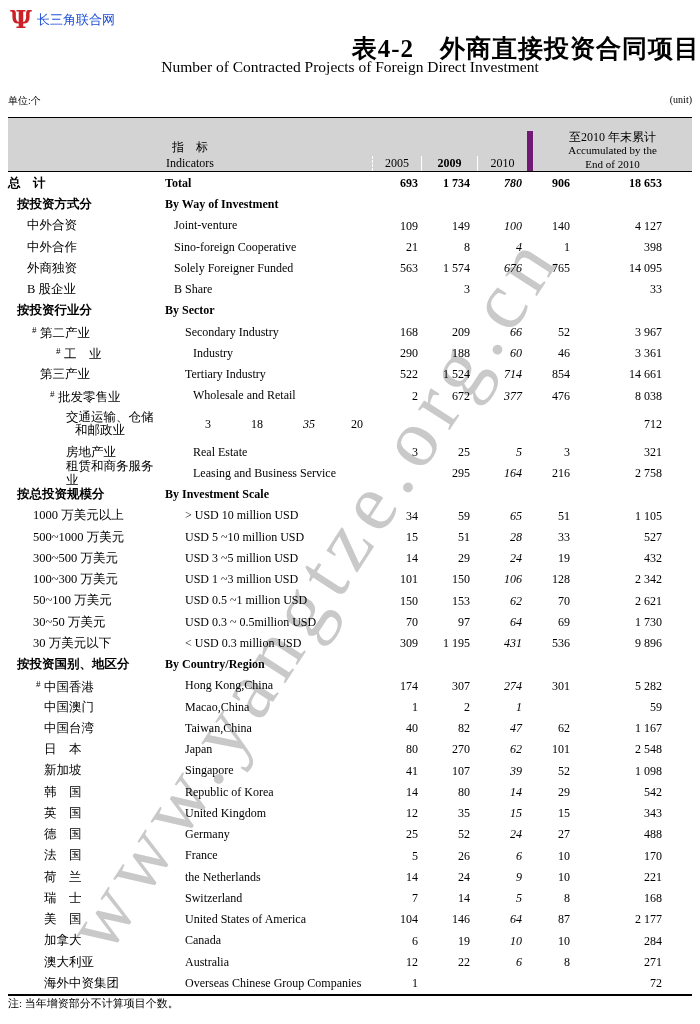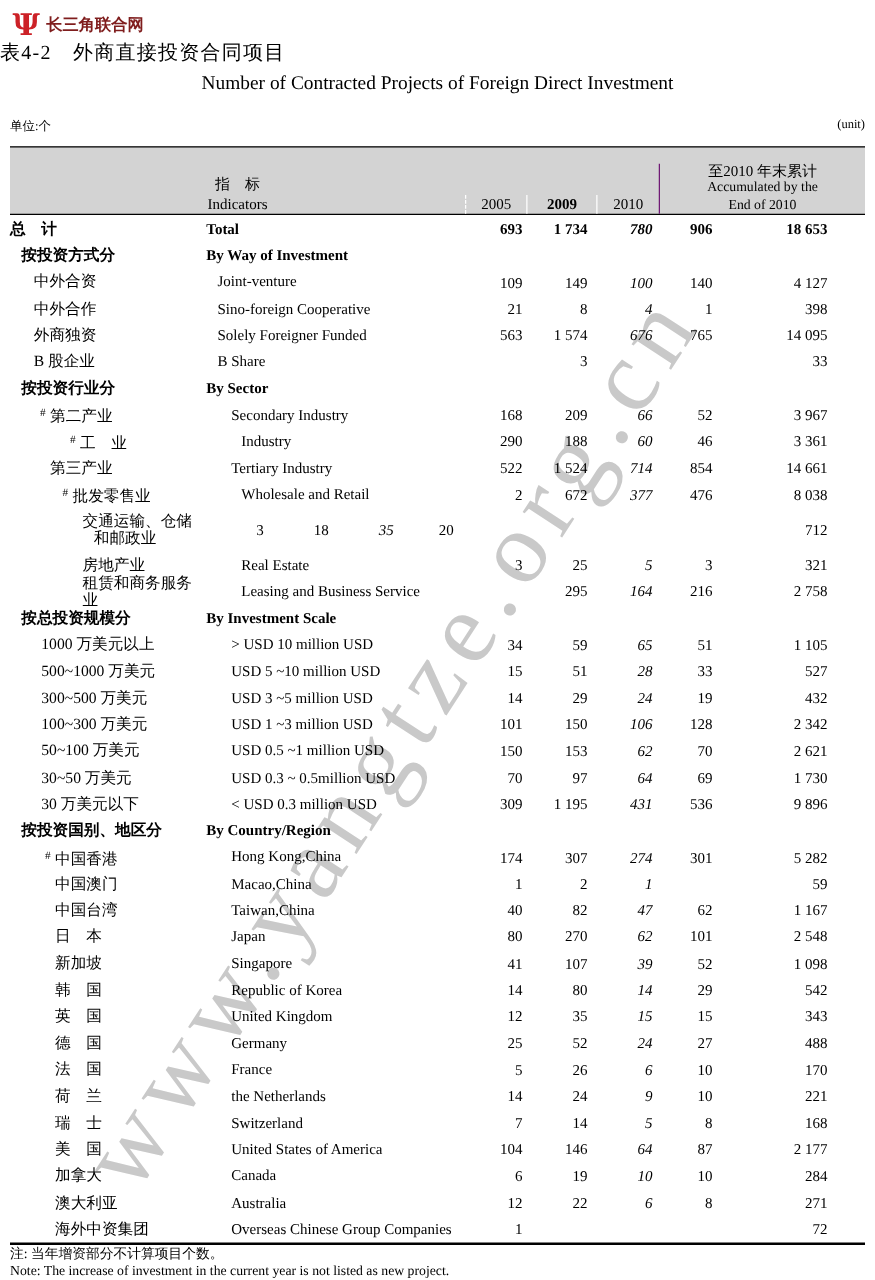--- a/index.html
+++ b/index.html
@@ -15,8 +15,8 @@
   .logo{position:absolute;left:10px;top:8px;display:flex;align-items:center;gap:5px;}
   .logo-glyph{color:#cc2127;font-size:24px;font-weight:bold;line-height:24px;
               font-family:"DejaVu Serif",serif;}
-  .logo-text{font-family:"Liberation Sans","DejaVu Sans",sans-serif;font-weight:bold;
-             font-size:13px;color:#7f1d1d;}
+  .logo-text{font-family:"Liberation Sans","DejaVu Sans",sans-serif;font-weight:normal;
+             font-size:13px;color:#1d4ed8;}
   .title-zh{position:absolute;top:32px;left:0;width:100%;text-align:left;
             font-size:16px;font-weight:normal;letter-spacing:1px;}
   .title-en{position:absolute;top:58px;left:0;width:100%;text-align:center;font-size:15.5px;}

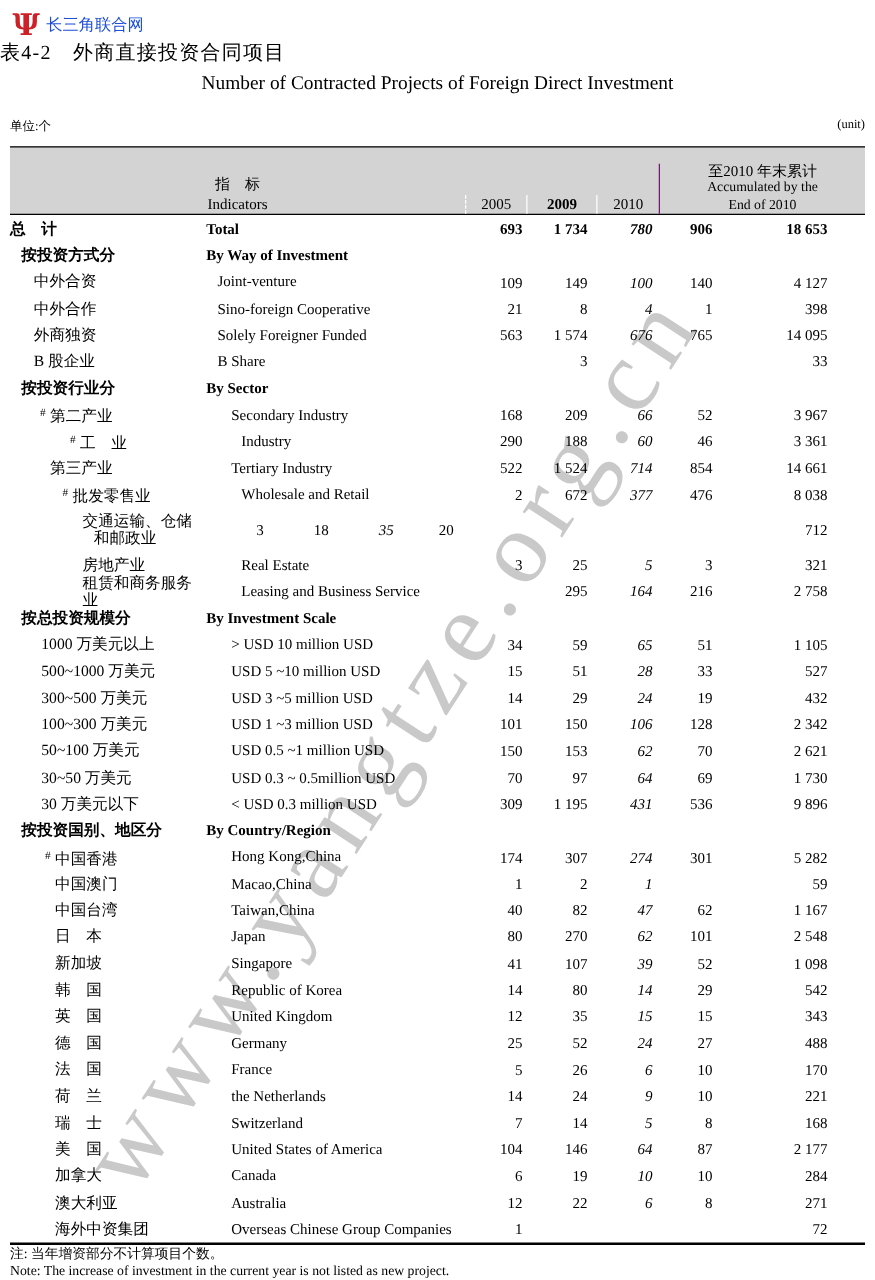--- a/index.html
+++ b/index.html
@@ -17,8 +17,8 @@
               font-family:"DejaVu Serif",serif;}
   .logo-text{font-family:"Liberation Sans","DejaVu Sans",sans-serif;font-weight:normal;
              font-size:13px;color:#1d4ed8;}
-  .title-zh{position:absolute;top:32px;left:0;width:100%;text-align:left;
-            font-size:16px;font-weight:normal;letter-spacing:1px;}
+  .title-zh{position:absolute;top:32px;left:0;width:100%;text-align:right;
+            font-size:25px;font-weight:bold;letter-spacing:1px;}
   .title-en{position:absolute;top:58px;left:0;width:100%;text-align:center;font-size:15.5px;}
   .unit-row{position:absolute;top:94px;left:8px;right:8px;display:flex;
             justify-content:space-between;font-size:10px;}

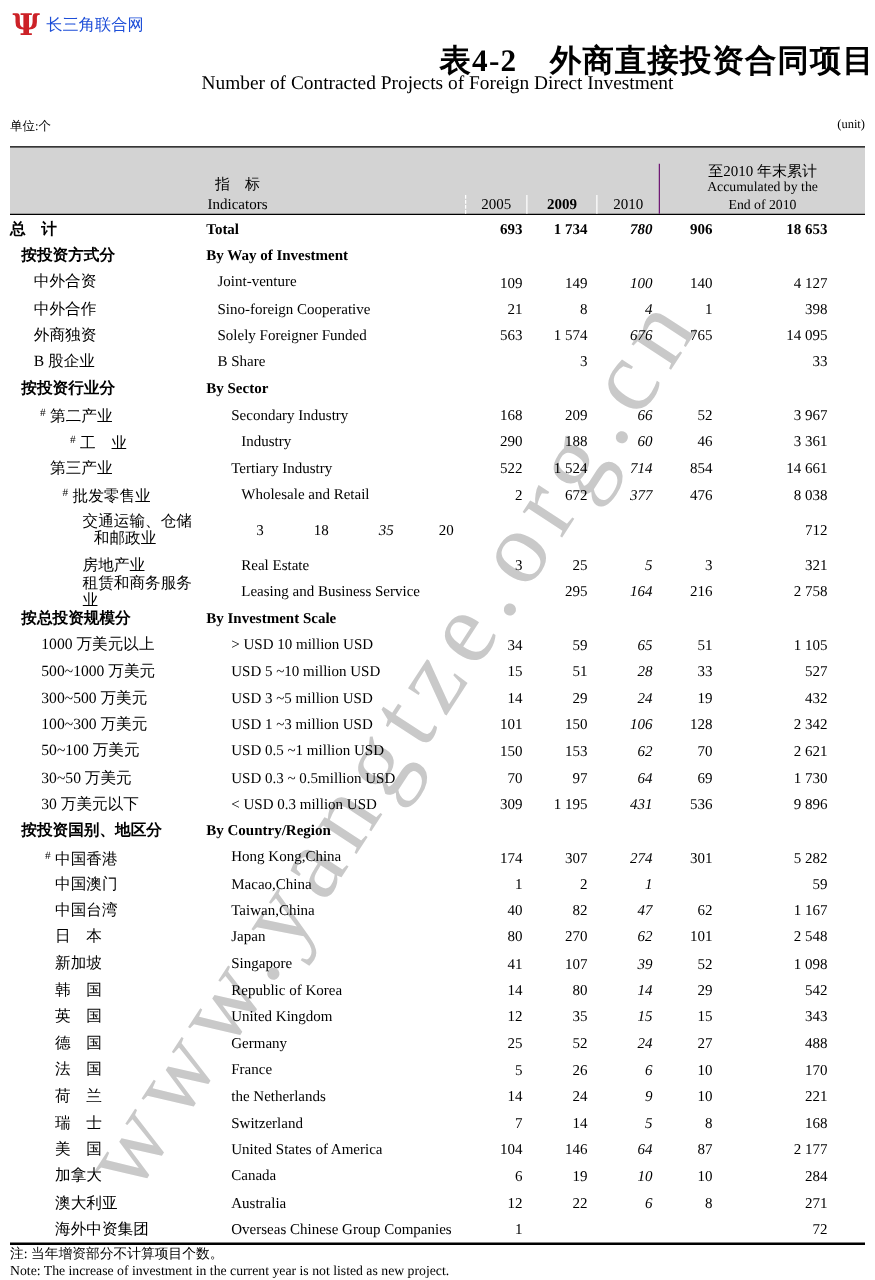--- a/index.html
+++ b/index.html
@@ -32,7 +32,7 @@
   .th-y1{width:48px;border-left:1px dashed #fff;}
   .th-y2{width:55px;border-left:1px solid #fff;font-weight:bold;}
   .th-y3{width:49px;border-left:1px solid #fff;}
-  .th-cum{flex:1;border-left:1px solid #701a75;font-size:11px;line-height:13.5px;}
+  .th-cum{flex:1;border-left:6px solid #701a75;font-size:11px;line-height:13.5px;}
   .th-cum .zh-line{font-size:12px;}
   .tbody{border-bottom:2px solid #000;padding-top:1px;}
   .row{display:flex;height:21.25px;align-items:center;font-size:12px;}

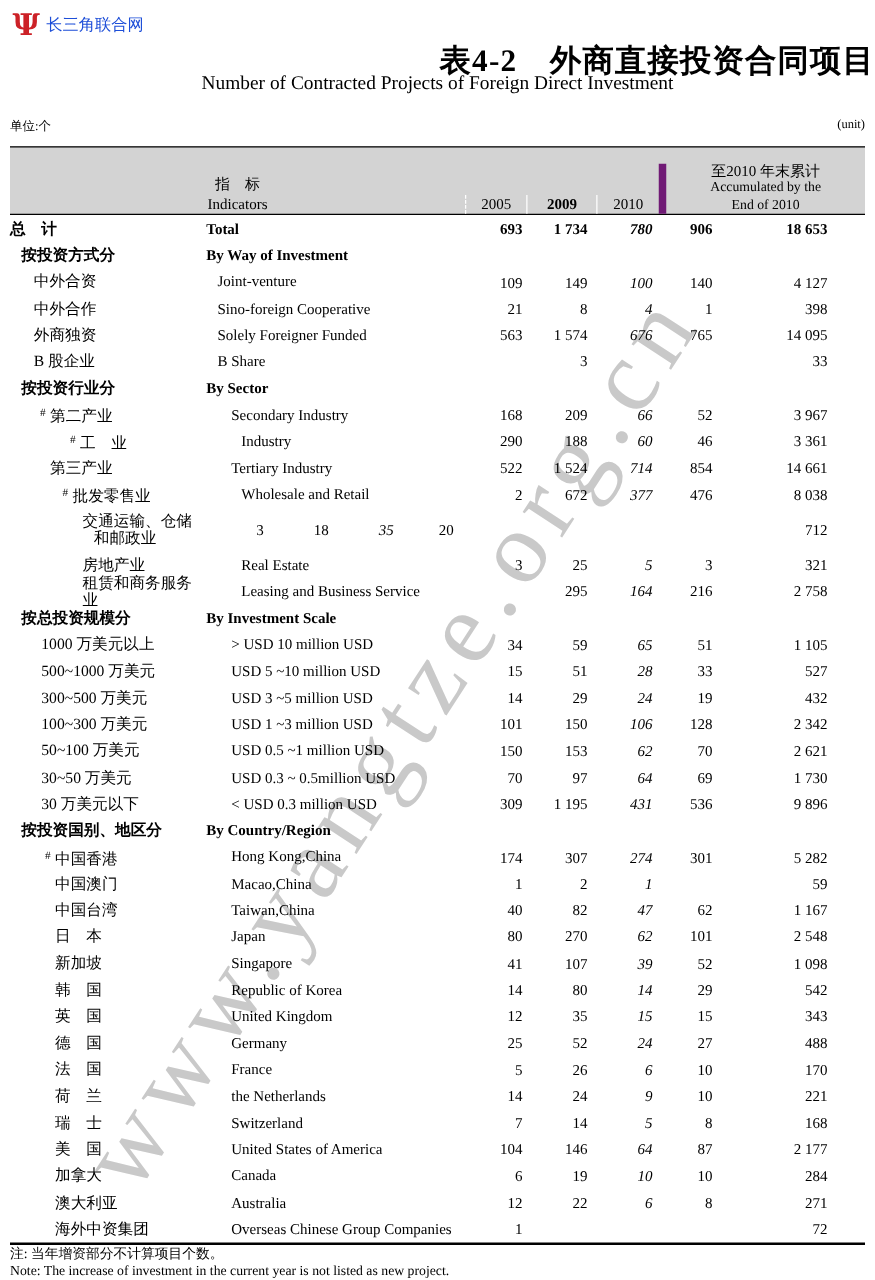--- a/index.html
+++ b/index.html
@@ -451,7 +451,6 @@
 
     <div class="notes">
       <div>注: 当年增资部分不计算项目个数。</div>
-      <div>Note: The increase of investment in the current year is not listed as new project.</div>
     </div>
   </div>
 </div>

